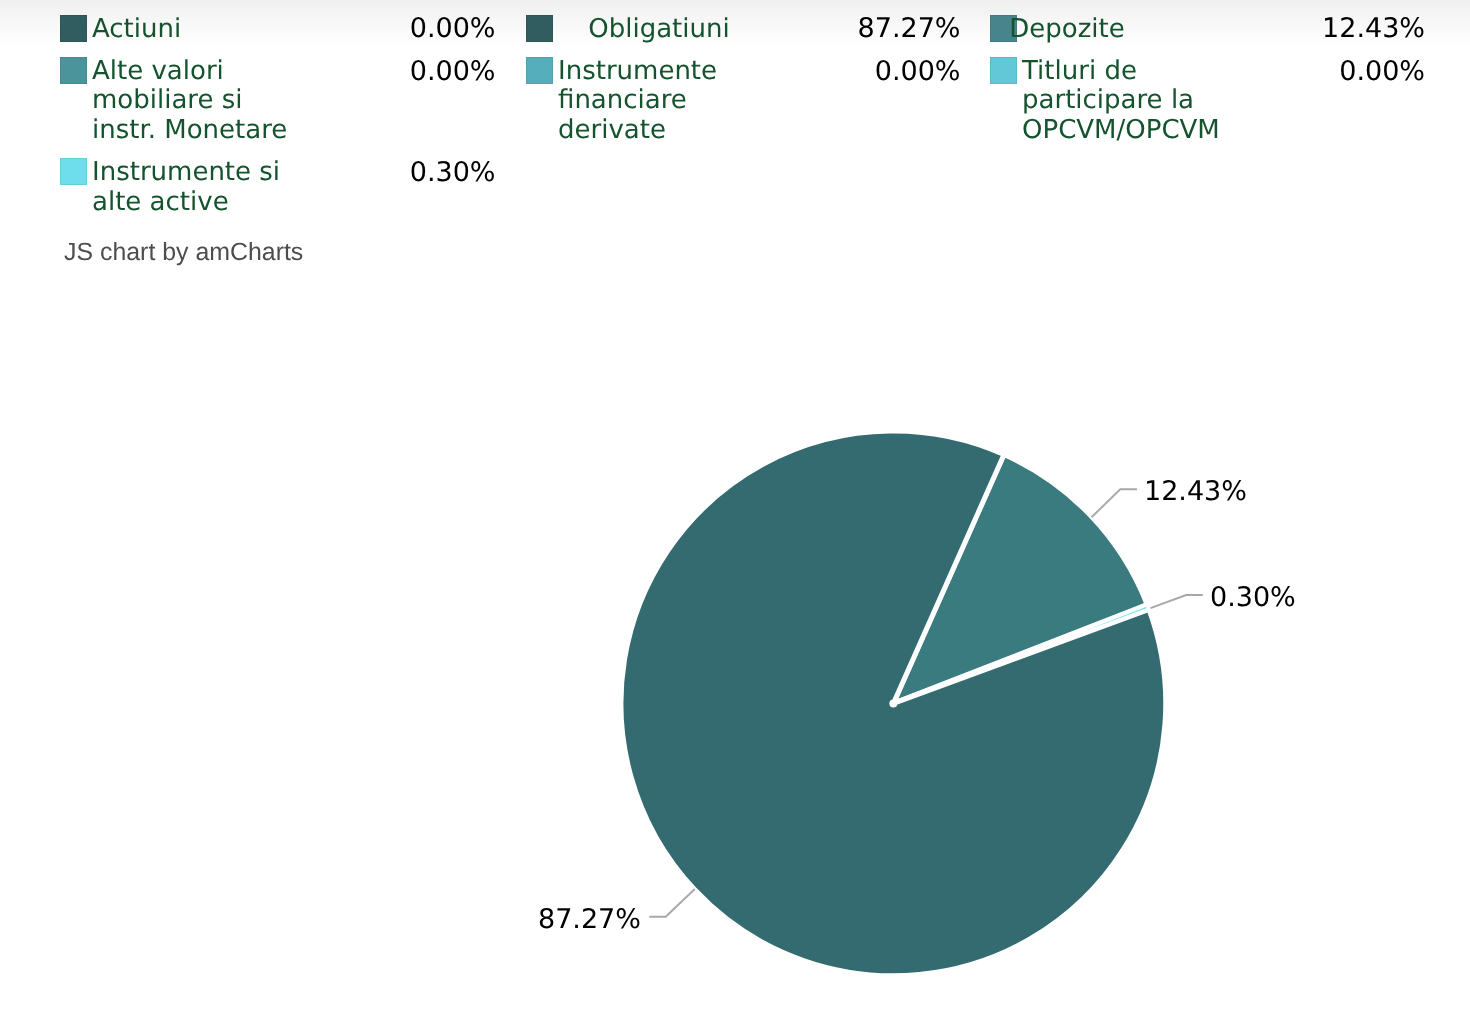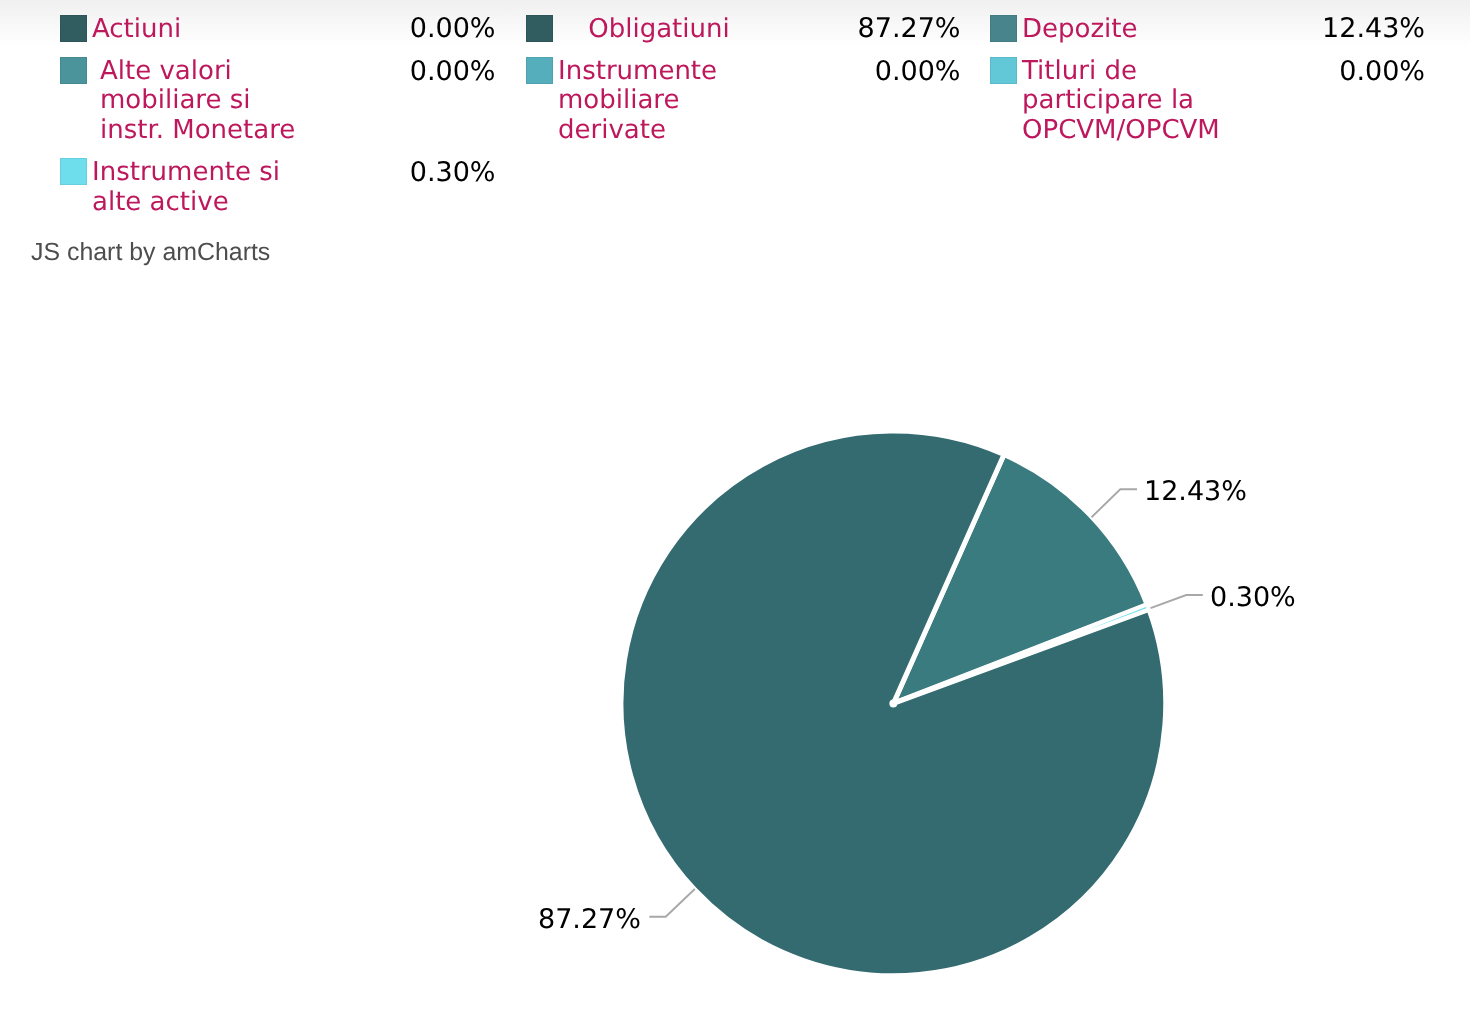--- a/index.html
+++ b/index.html
@@ -18,7 +18,7 @@
   .legend-item{position:absolute;left:0;top:0;}
   .legend-swatch{position:absolute;width:24.8px;height:25.1px;box-sizing:content-box;
                  border:1px solid currentColor;}
-  .legend-label{position:absolute;font-size:26px;line-height:29.2px;color:#be185d;width:202px;}
+  .legend-label{position:absolute;font-size:26px;line-height:29.2px;color:#14532d;width:202px;}
   .legend-value{position:absolute;font-size:27px;line-height:29.2px;color:#000000;
                 width:300px;text-align:right;}
 

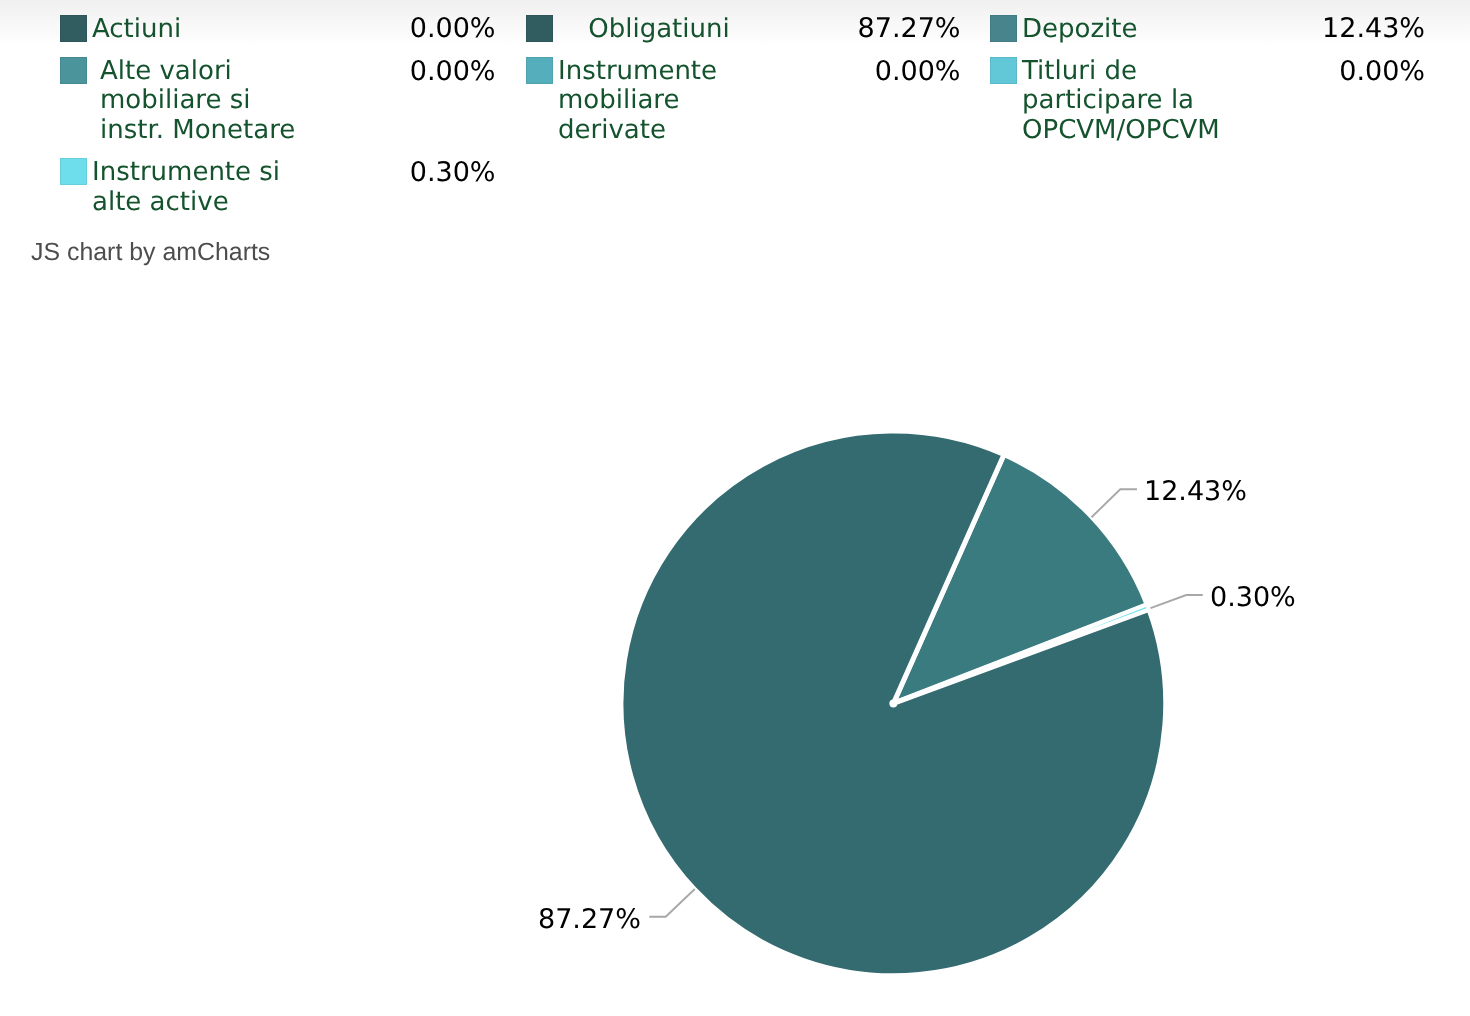--- a/index.html
+++ b/index.html
@@ -50,7 +50,7 @@
   </div>
     <div class="legend-item" id="legend-item-2" style="">
     <span class="legend-swatch" style="left: 990px; top: 14.7px; background: rgb(72, 132, 140); color: rgb(67, 123, 130);"></span>
-    <span class="legend-label" style="left: 1022px; top: 14.7px;">Depozite</span>
+    <span class="legend-label" style="left: 966px; top: 14.7px; text-align: center;">Depozite</span>
     <span class="legend-value" style="left: 1125px; top: 14.3px;">12.43%</span>
   </div>
     <div class="legend-item" id="legend-item-3" style="">

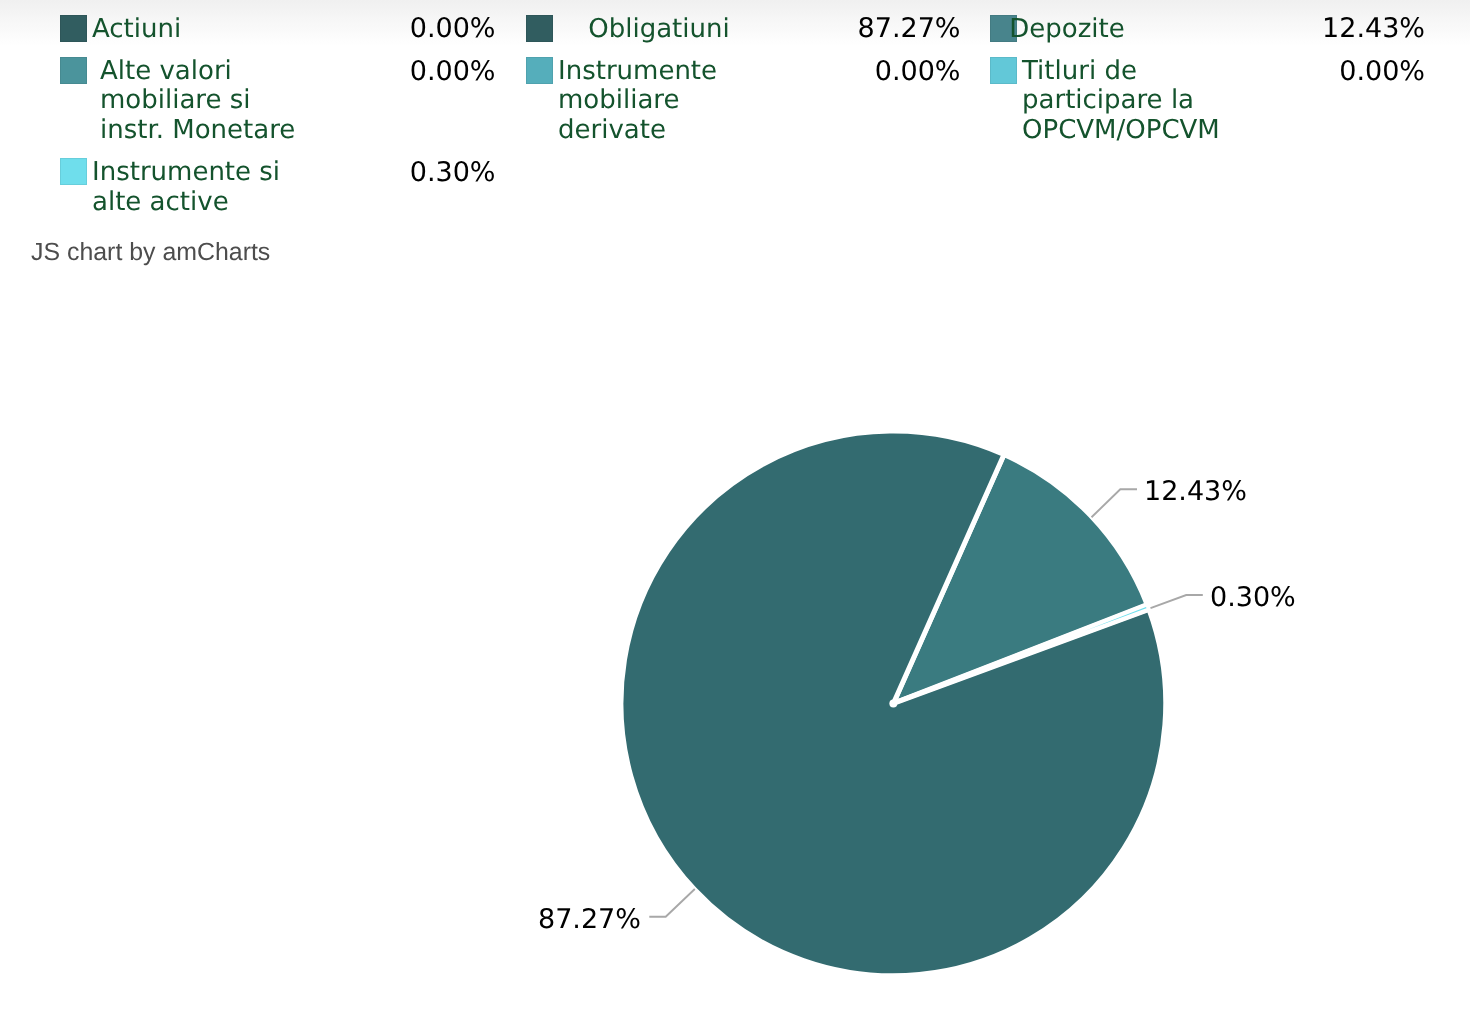--- a/index.html
+++ b/index.html
@@ -55,7 +55,7 @@
   </div>
     <div class="legend-item" id="legend-item-3" style="">
     <span class="legend-swatch" style="left: 60px; top: 57.1px; background: rgb(75, 148, 156); color: rgb(70, 138, 145);"></span>
-    <span class="legend-label" style="left: 100px; top: 57.1px;">Alte valori mobiliare si instr. Monetare</span>
+    <span class="legend-label" style="left: 92px; top: 57.1px;">Alte valori mobiliare si instr. Monetare</span>
     <span class="legend-value" style="left: 195.5px; top: 56.7px;">0.00%</span>
   </div>
     <div class="legend-item" id="legend-item-4" style="">

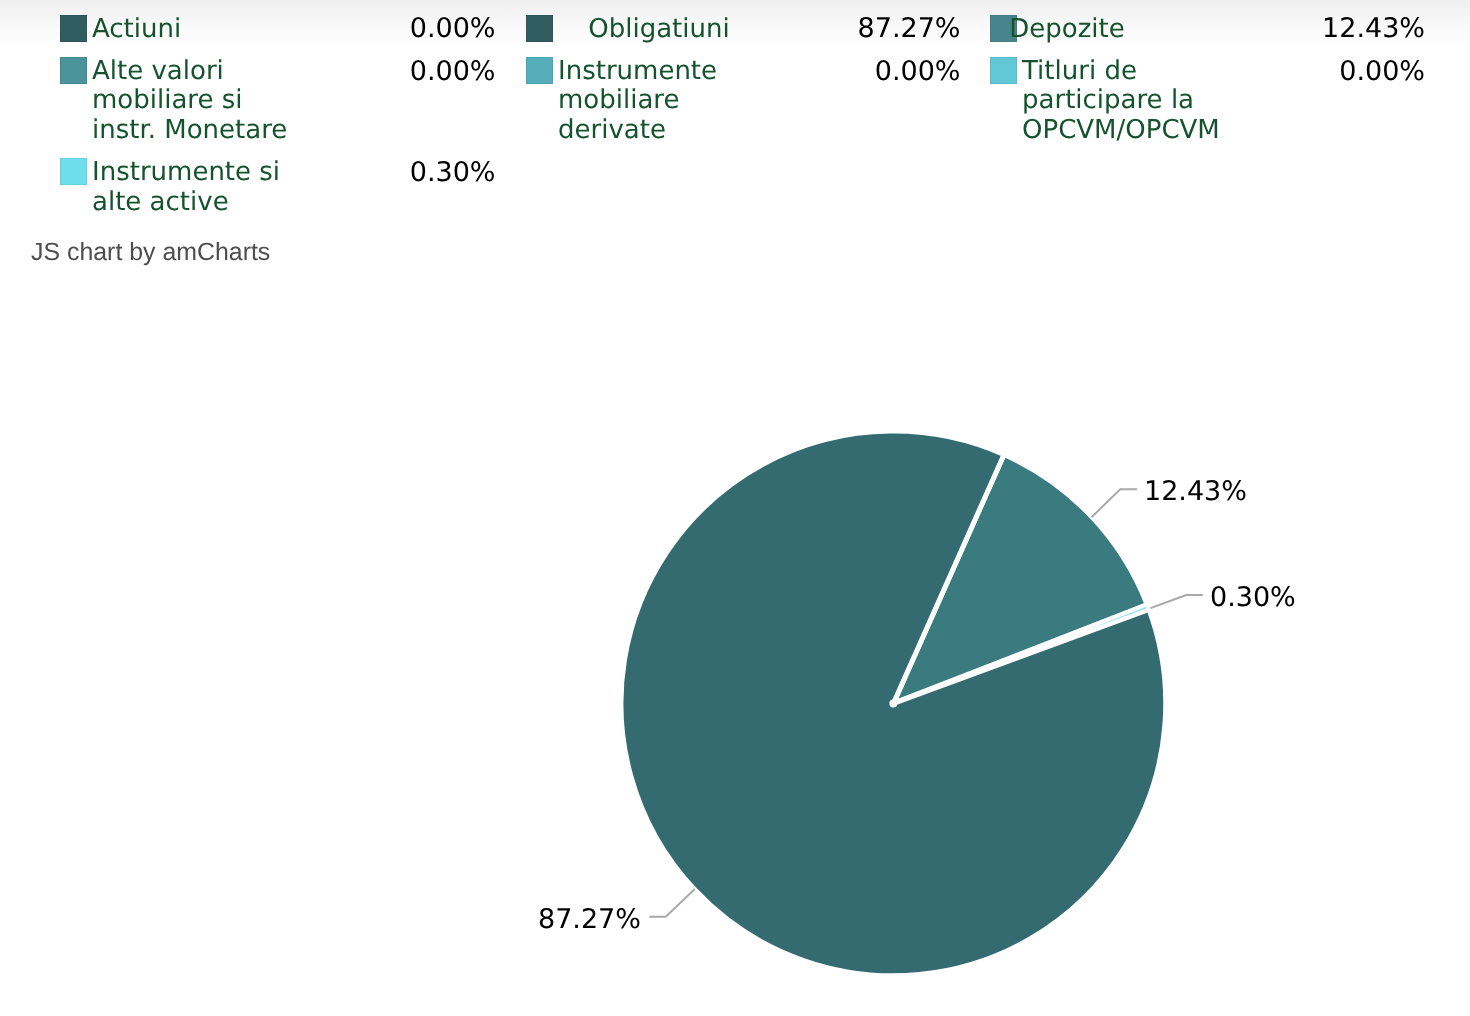--- a/index.html
+++ b/index.html
@@ -60,7 +60,7 @@
   </div>
     <div class="legend-item" id="legend-item-4" style="">
     <span class="legend-swatch" style="left: 526px; top: 57.1px; background: rgb(85, 174, 187); color: rgb(79, 162, 174);"></span>
-    <span class="legend-label" style="left: 558px; top: 57.1px;">Instrumente mobiliare derivate</span>
+    <span class="legend-label" style="left: 558px; top: 57.1px;">Instrumente financiare derivate</span>
     <span class="legend-value" style="left: 660.5px; top: 56.7px;">0.00%</span>
   </div>
     <div class="legend-item" id="legend-item-5" style="">

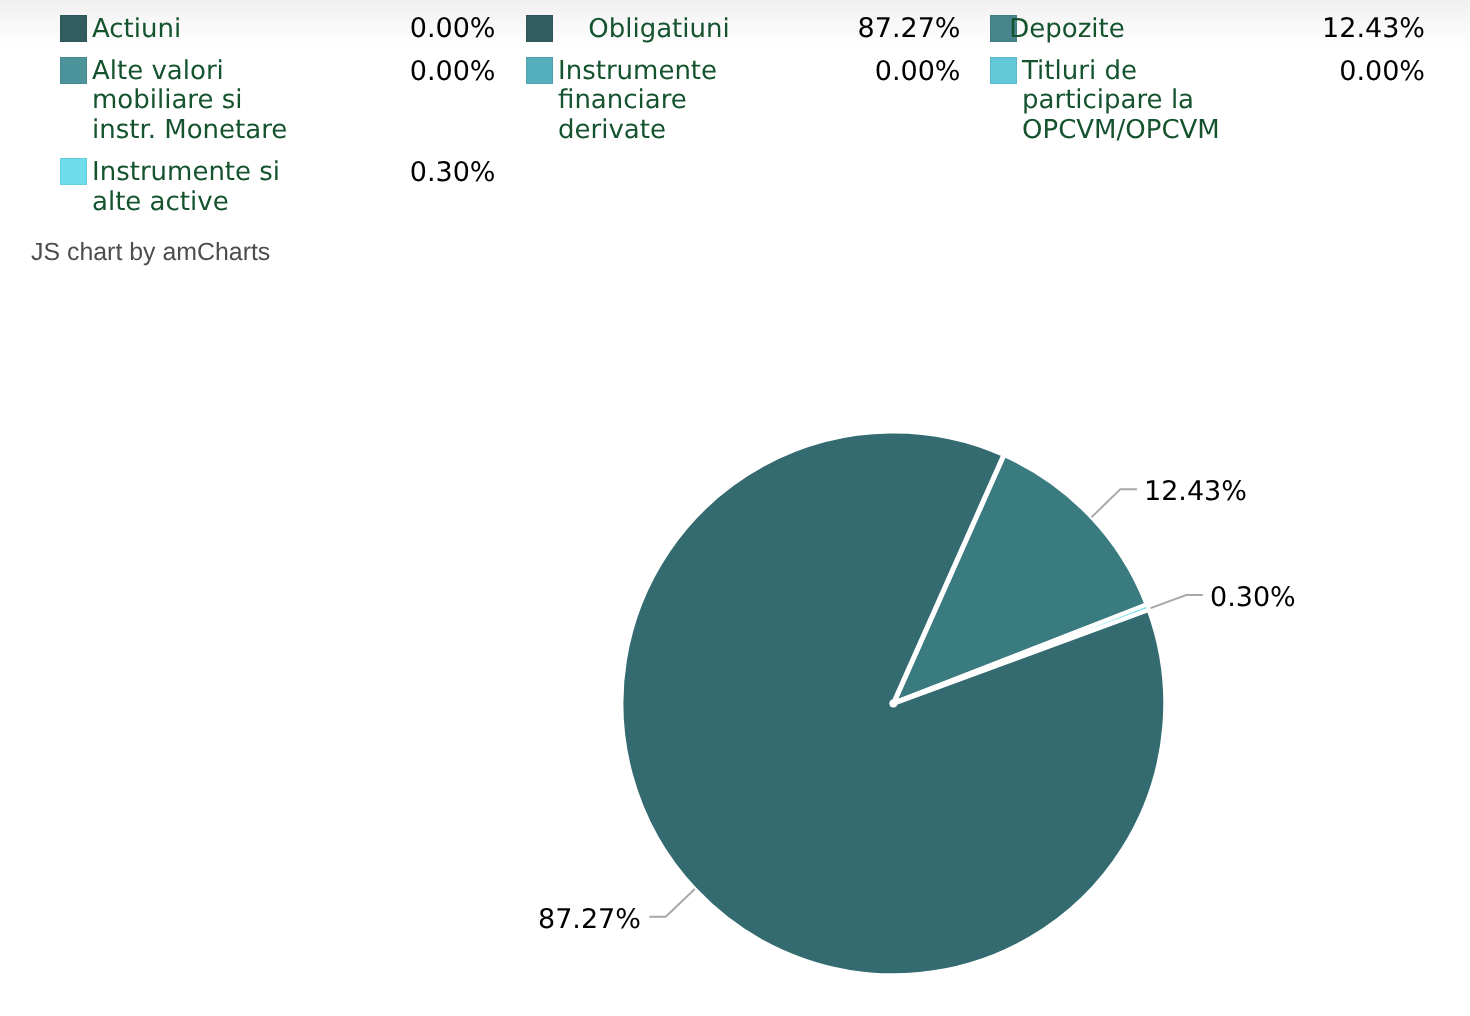--- a/index.html
+++ b/index.html
@@ -23,7 +23,7 @@
                 width:300px;text-align:right;}
 
   
-  #credit{position:absolute;left:31px;top:240px;font-size:24.9px;line-height:1;color:#4d4d4d;
+  #credit{position:absolute;left:64px;top:240px;font-size:24.9px;line-height:1;color:#4d4d4d;
           font-family:"Liberation Sans",sans-serif;}
 
   

